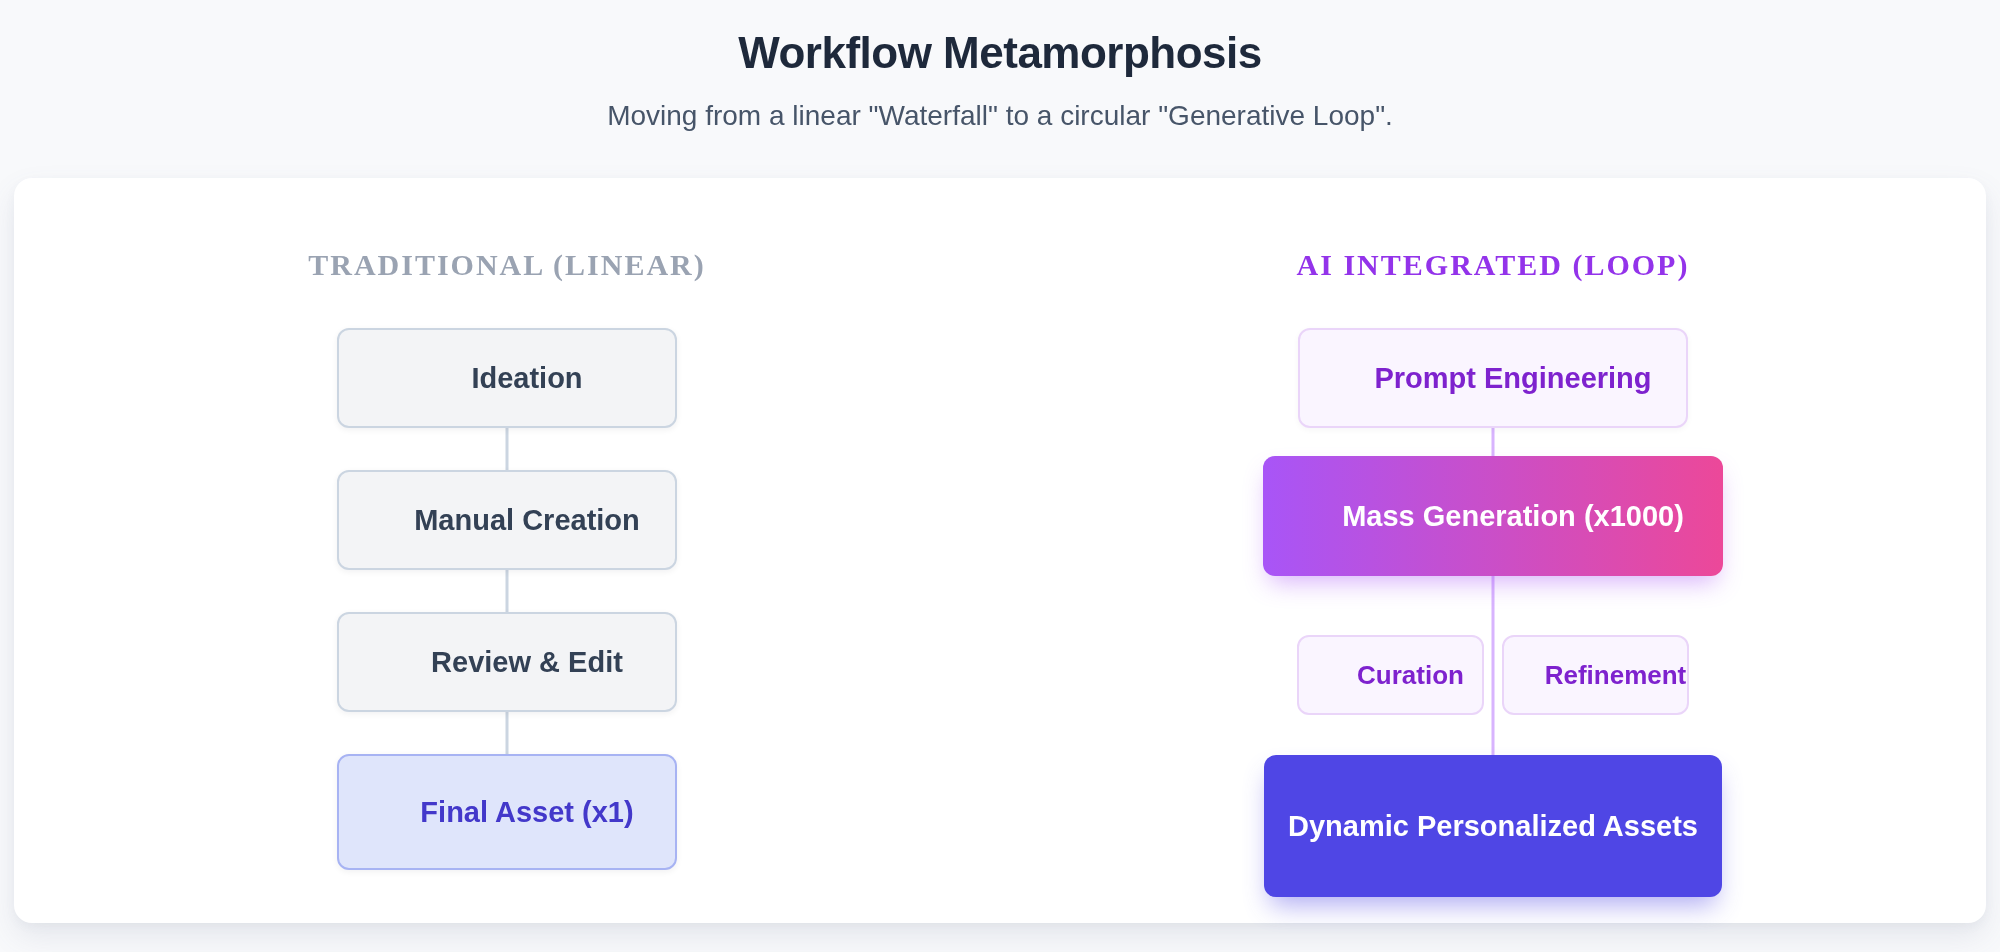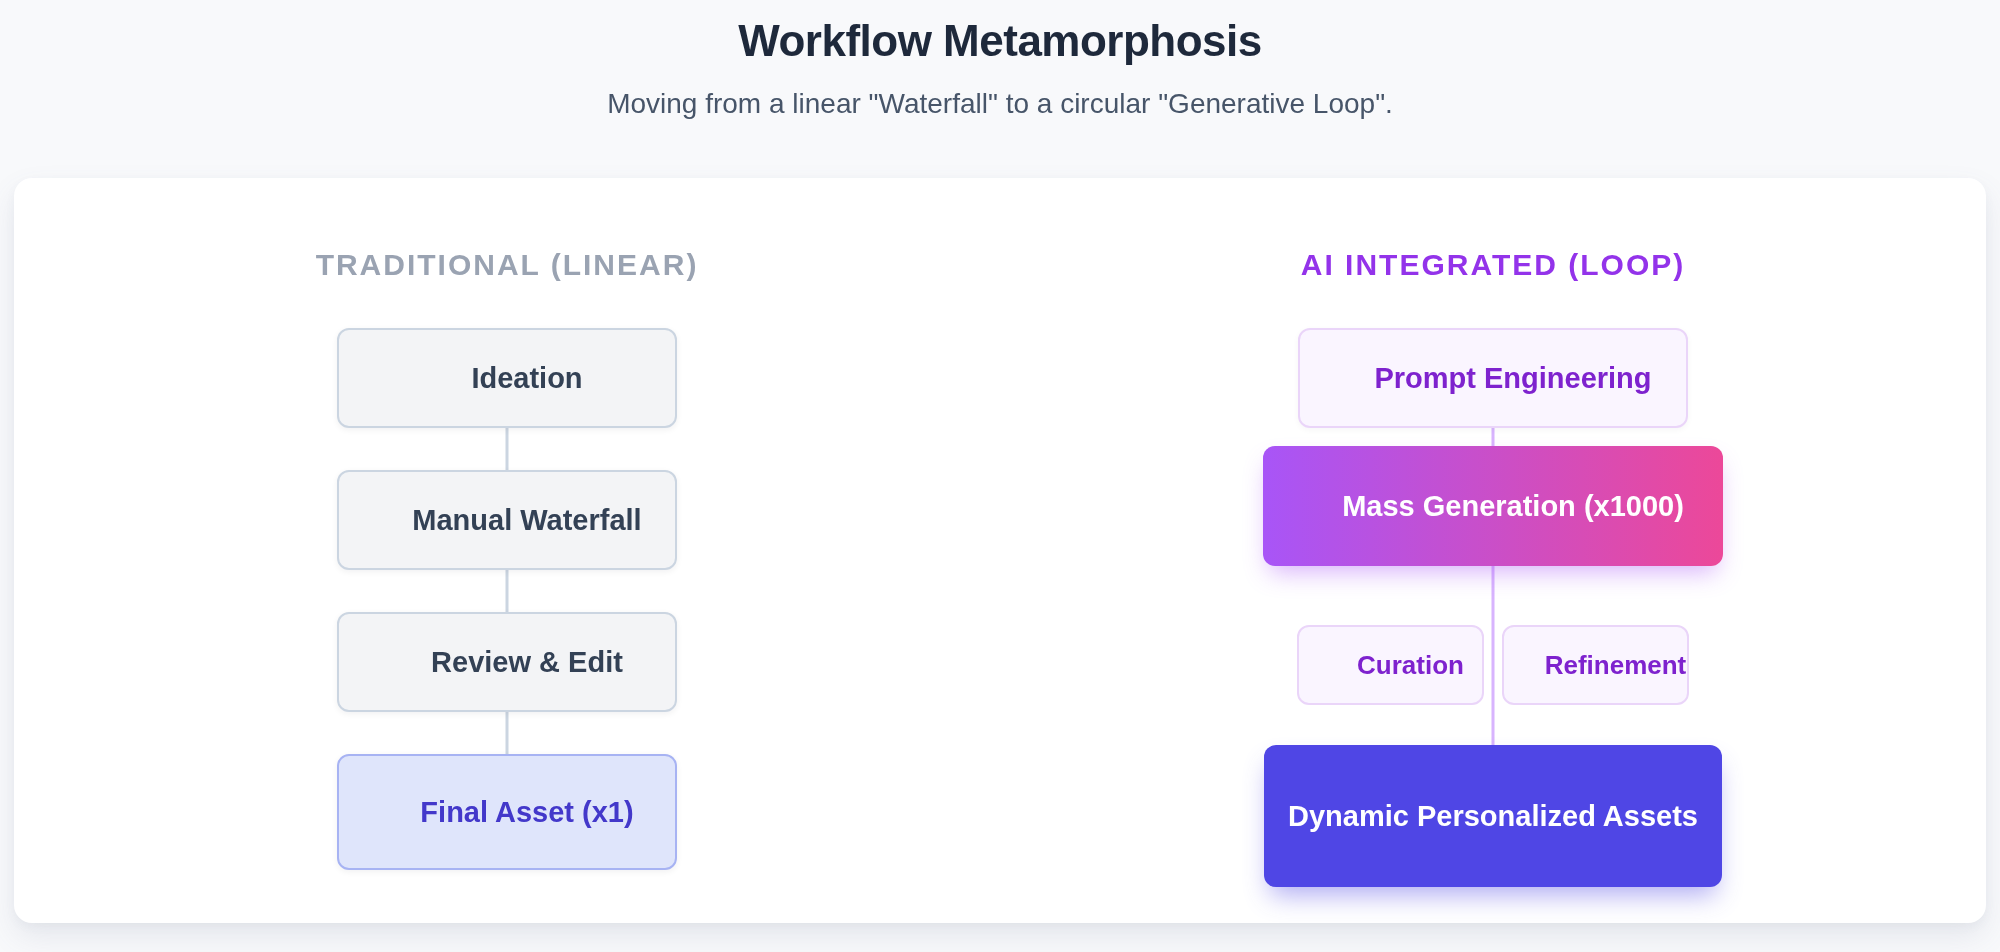--- a/index.html
+++ b/index.html
@@ -15,7 +15,7 @@
   
   .page-header { text-align: center; padding-top: 16px; }
   .page-title {
-    margin: 0;
+    margin: 12px;
     font-size: 44px;
     font-weight: 800;
     color: #1e293b;

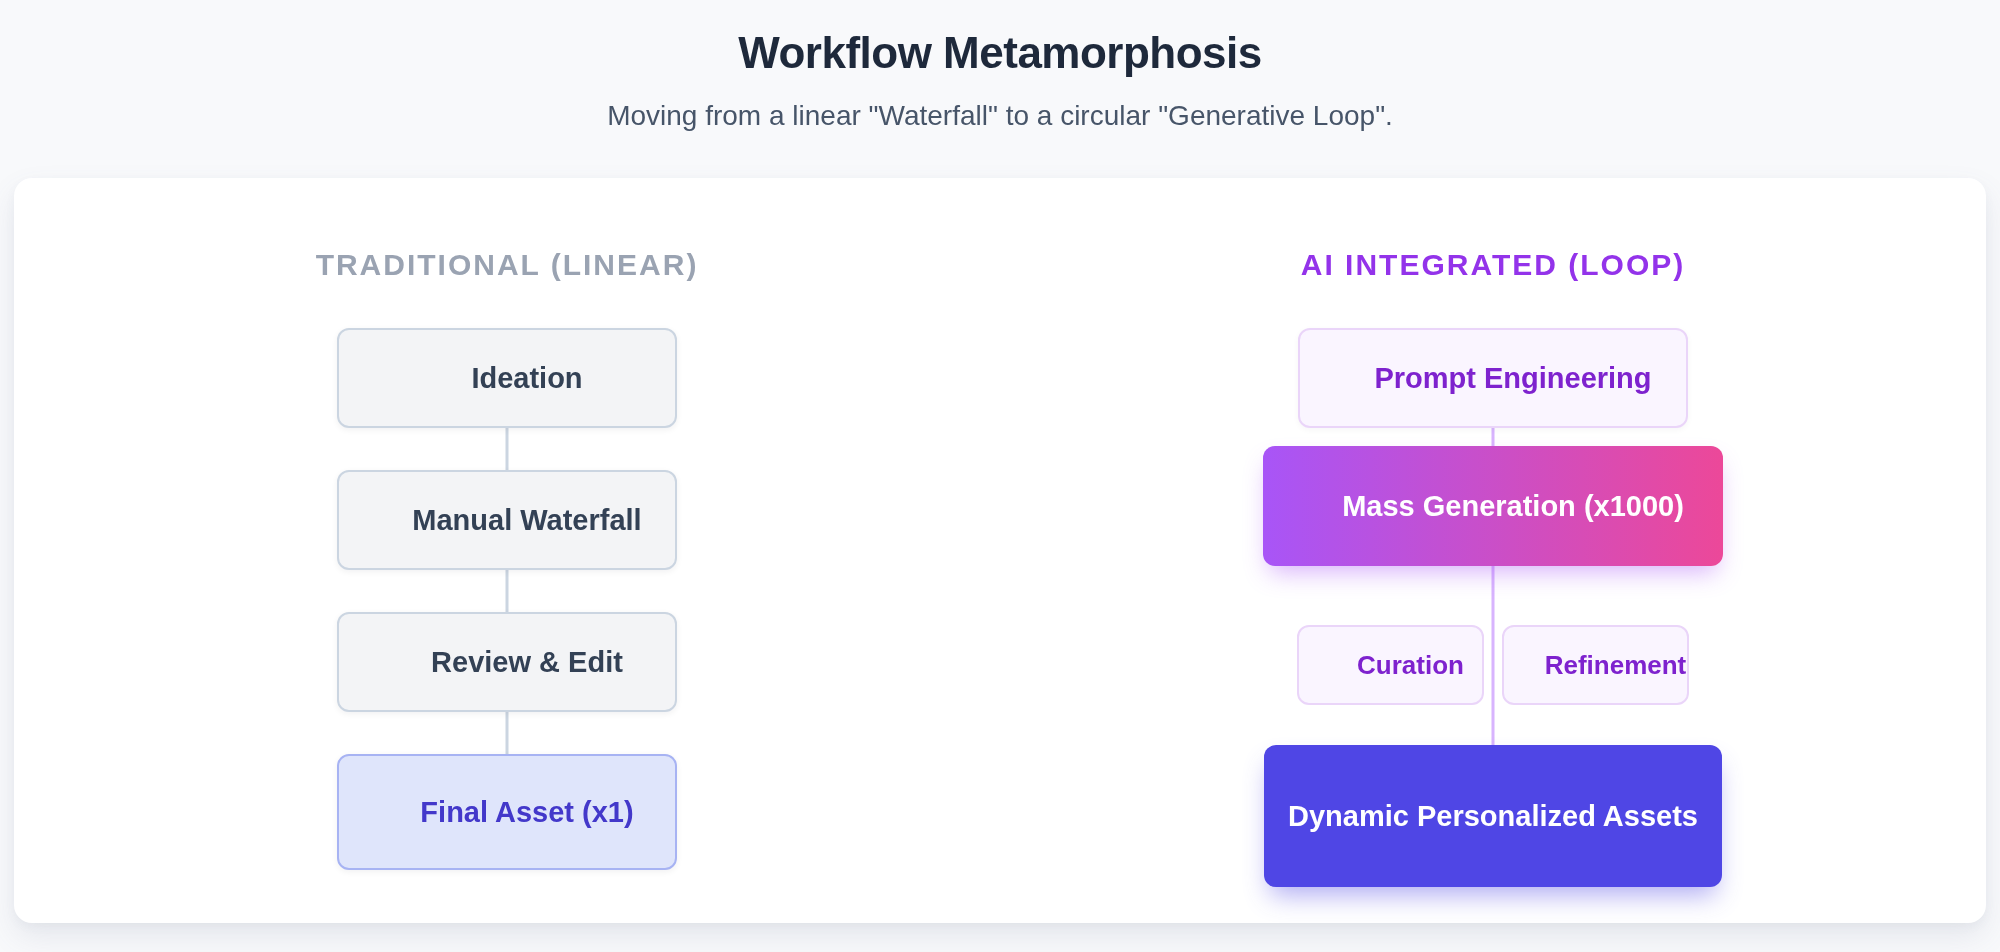--- a/index.html
+++ b/index.html
@@ -49,6 +49,7 @@
     font-weight: bold;
     letter-spacing: 2px;
     text-transform: uppercase;
+    font-family: Liberation Serif, serif;
   }
   .col-header.traditional { color: #9aa3b2; }
   .col-header.ai { color: #9333ea; }

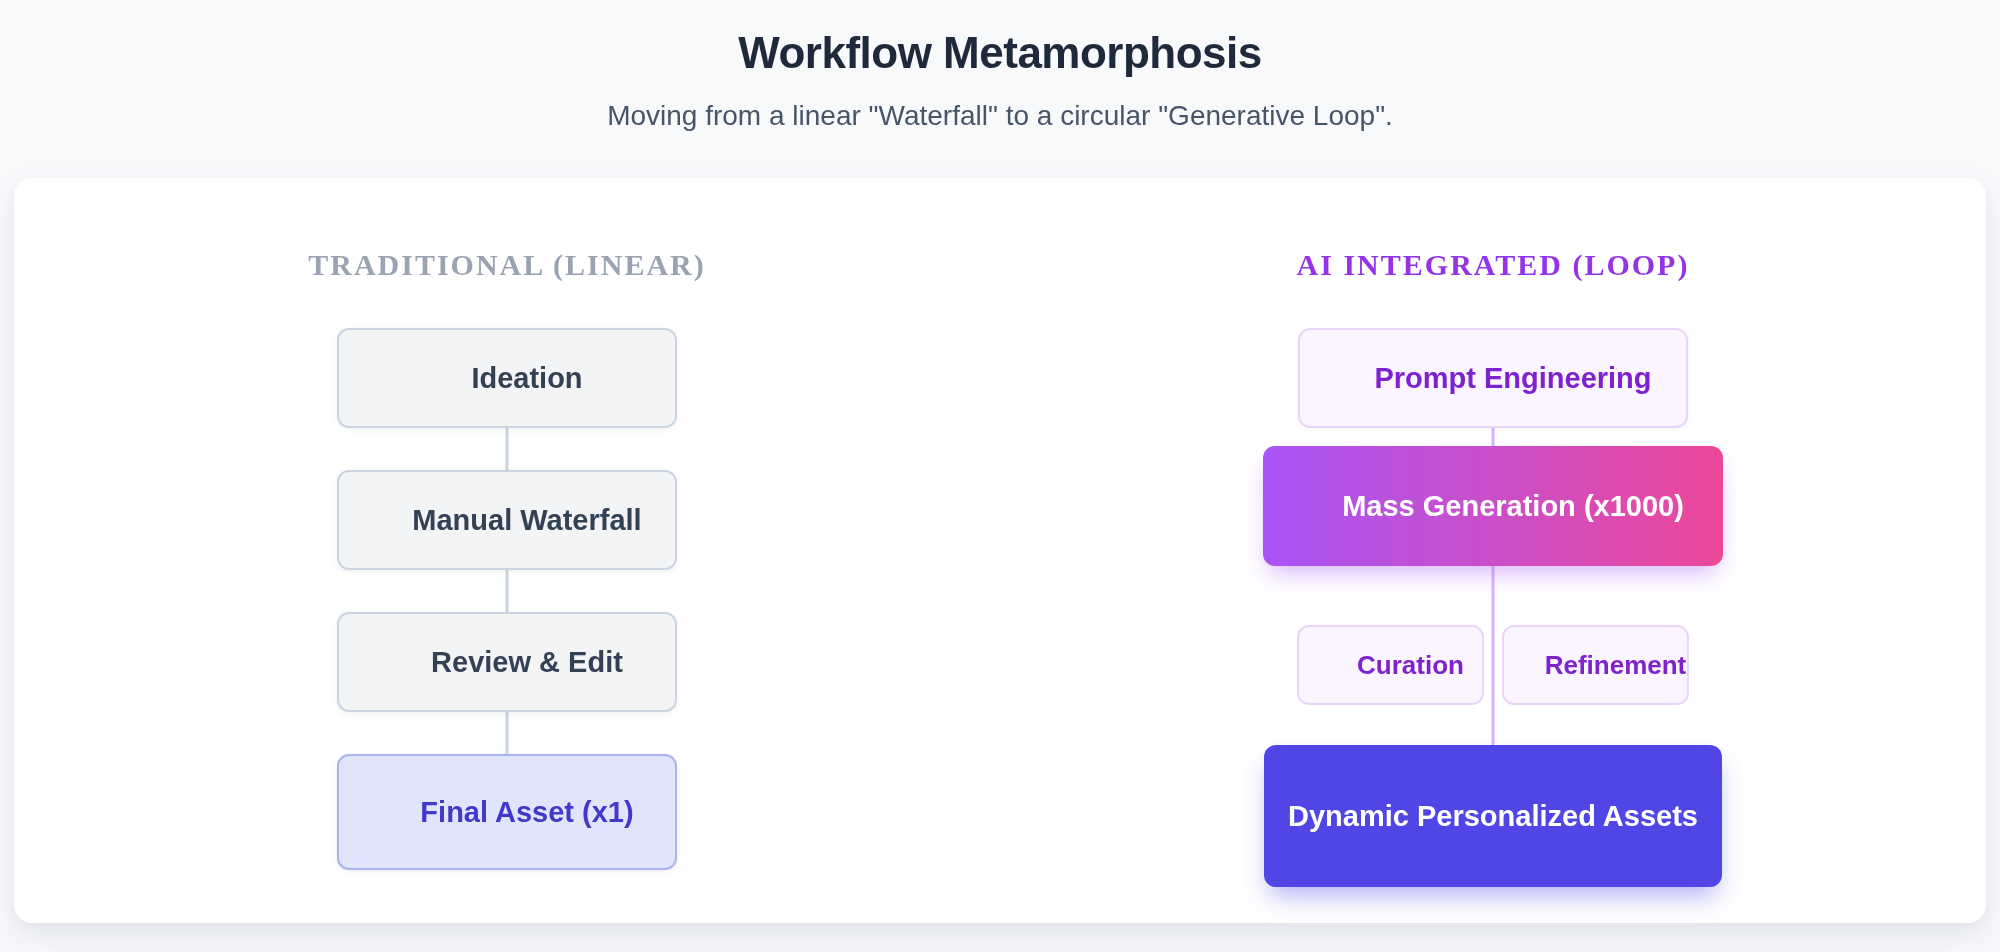--- a/index.html
+++ b/index.html
@@ -101,7 +101,7 @@
     color: #7e22ce;
     font-size: 29px;
     box-shadow: 0 2px 6px rgba(15,23,42,0.04);
-    margin-bottom: 18px;
+    margin-bottom: 28px;
   }
   .node.generation {
     width: 460px; height: 120px;

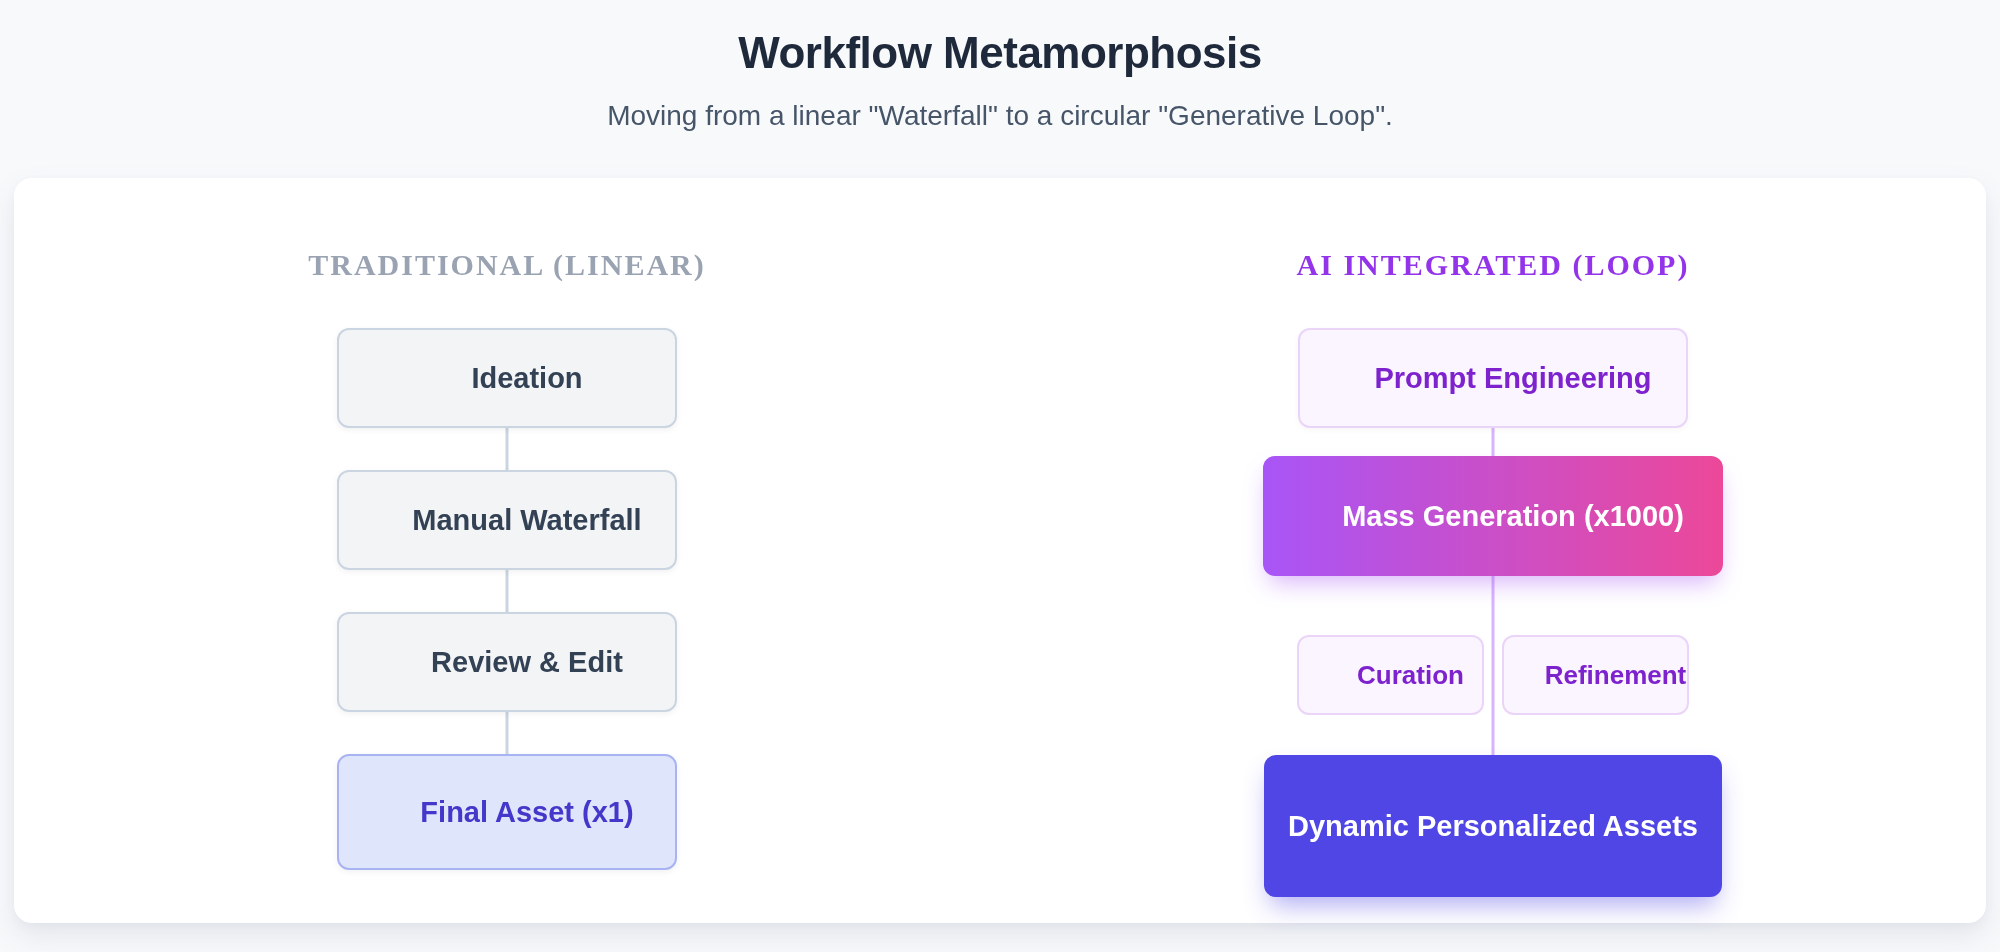--- a/index.html
+++ b/index.html
@@ -152,7 +152,7 @@
       <div class="flow">
         <div class="flow-line gray"></div>
         <div class="node gray">Ideation</div>
-        <div class="node gray">Manual Waterfall</div>
+        <div class="node gray">Manual Creation</div>
         <div class="node gray">Review &amp; Edit</div>
         <div class="node final">Final Asset (x1)</div>
       </div>

